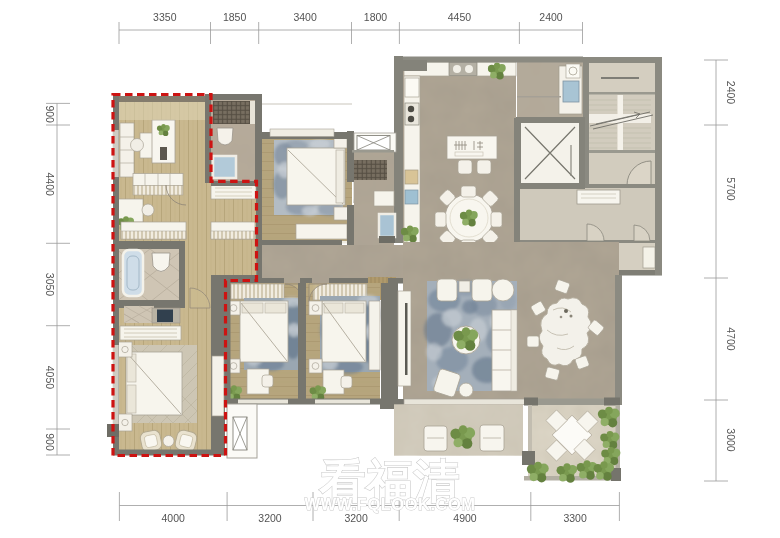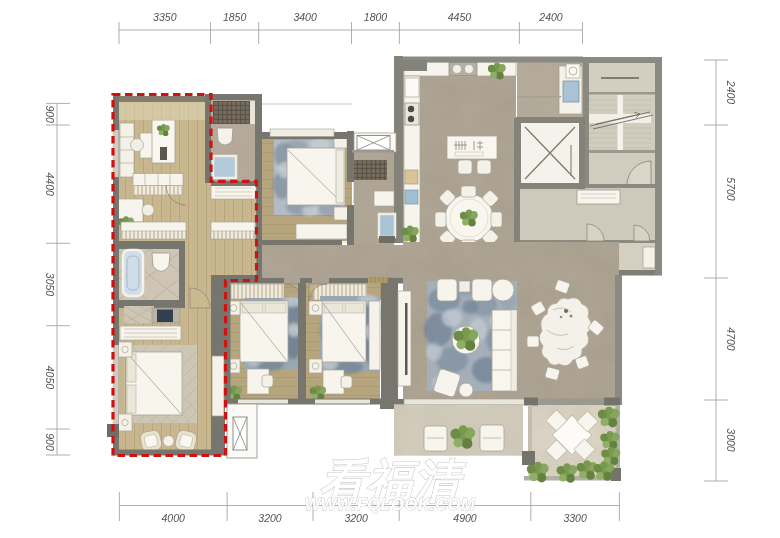--- a/index.html
+++ b/index.html
@@ -4,7 +4,7 @@
 <style>
   html,body{margin:0;padding:0;background:#ffffff;}
   #page{width:780px;height:538px;position:relative;overflow:hidden;background:#fff;
-        font-family:"Liberation Sans", sans-serif;font-style:italic;}
+        font-family:"Liberation Sans", sans-serif;}
   svg{display:block;}
   text{font-family:"Liberation Sans", sans-serif;}
 </style>

